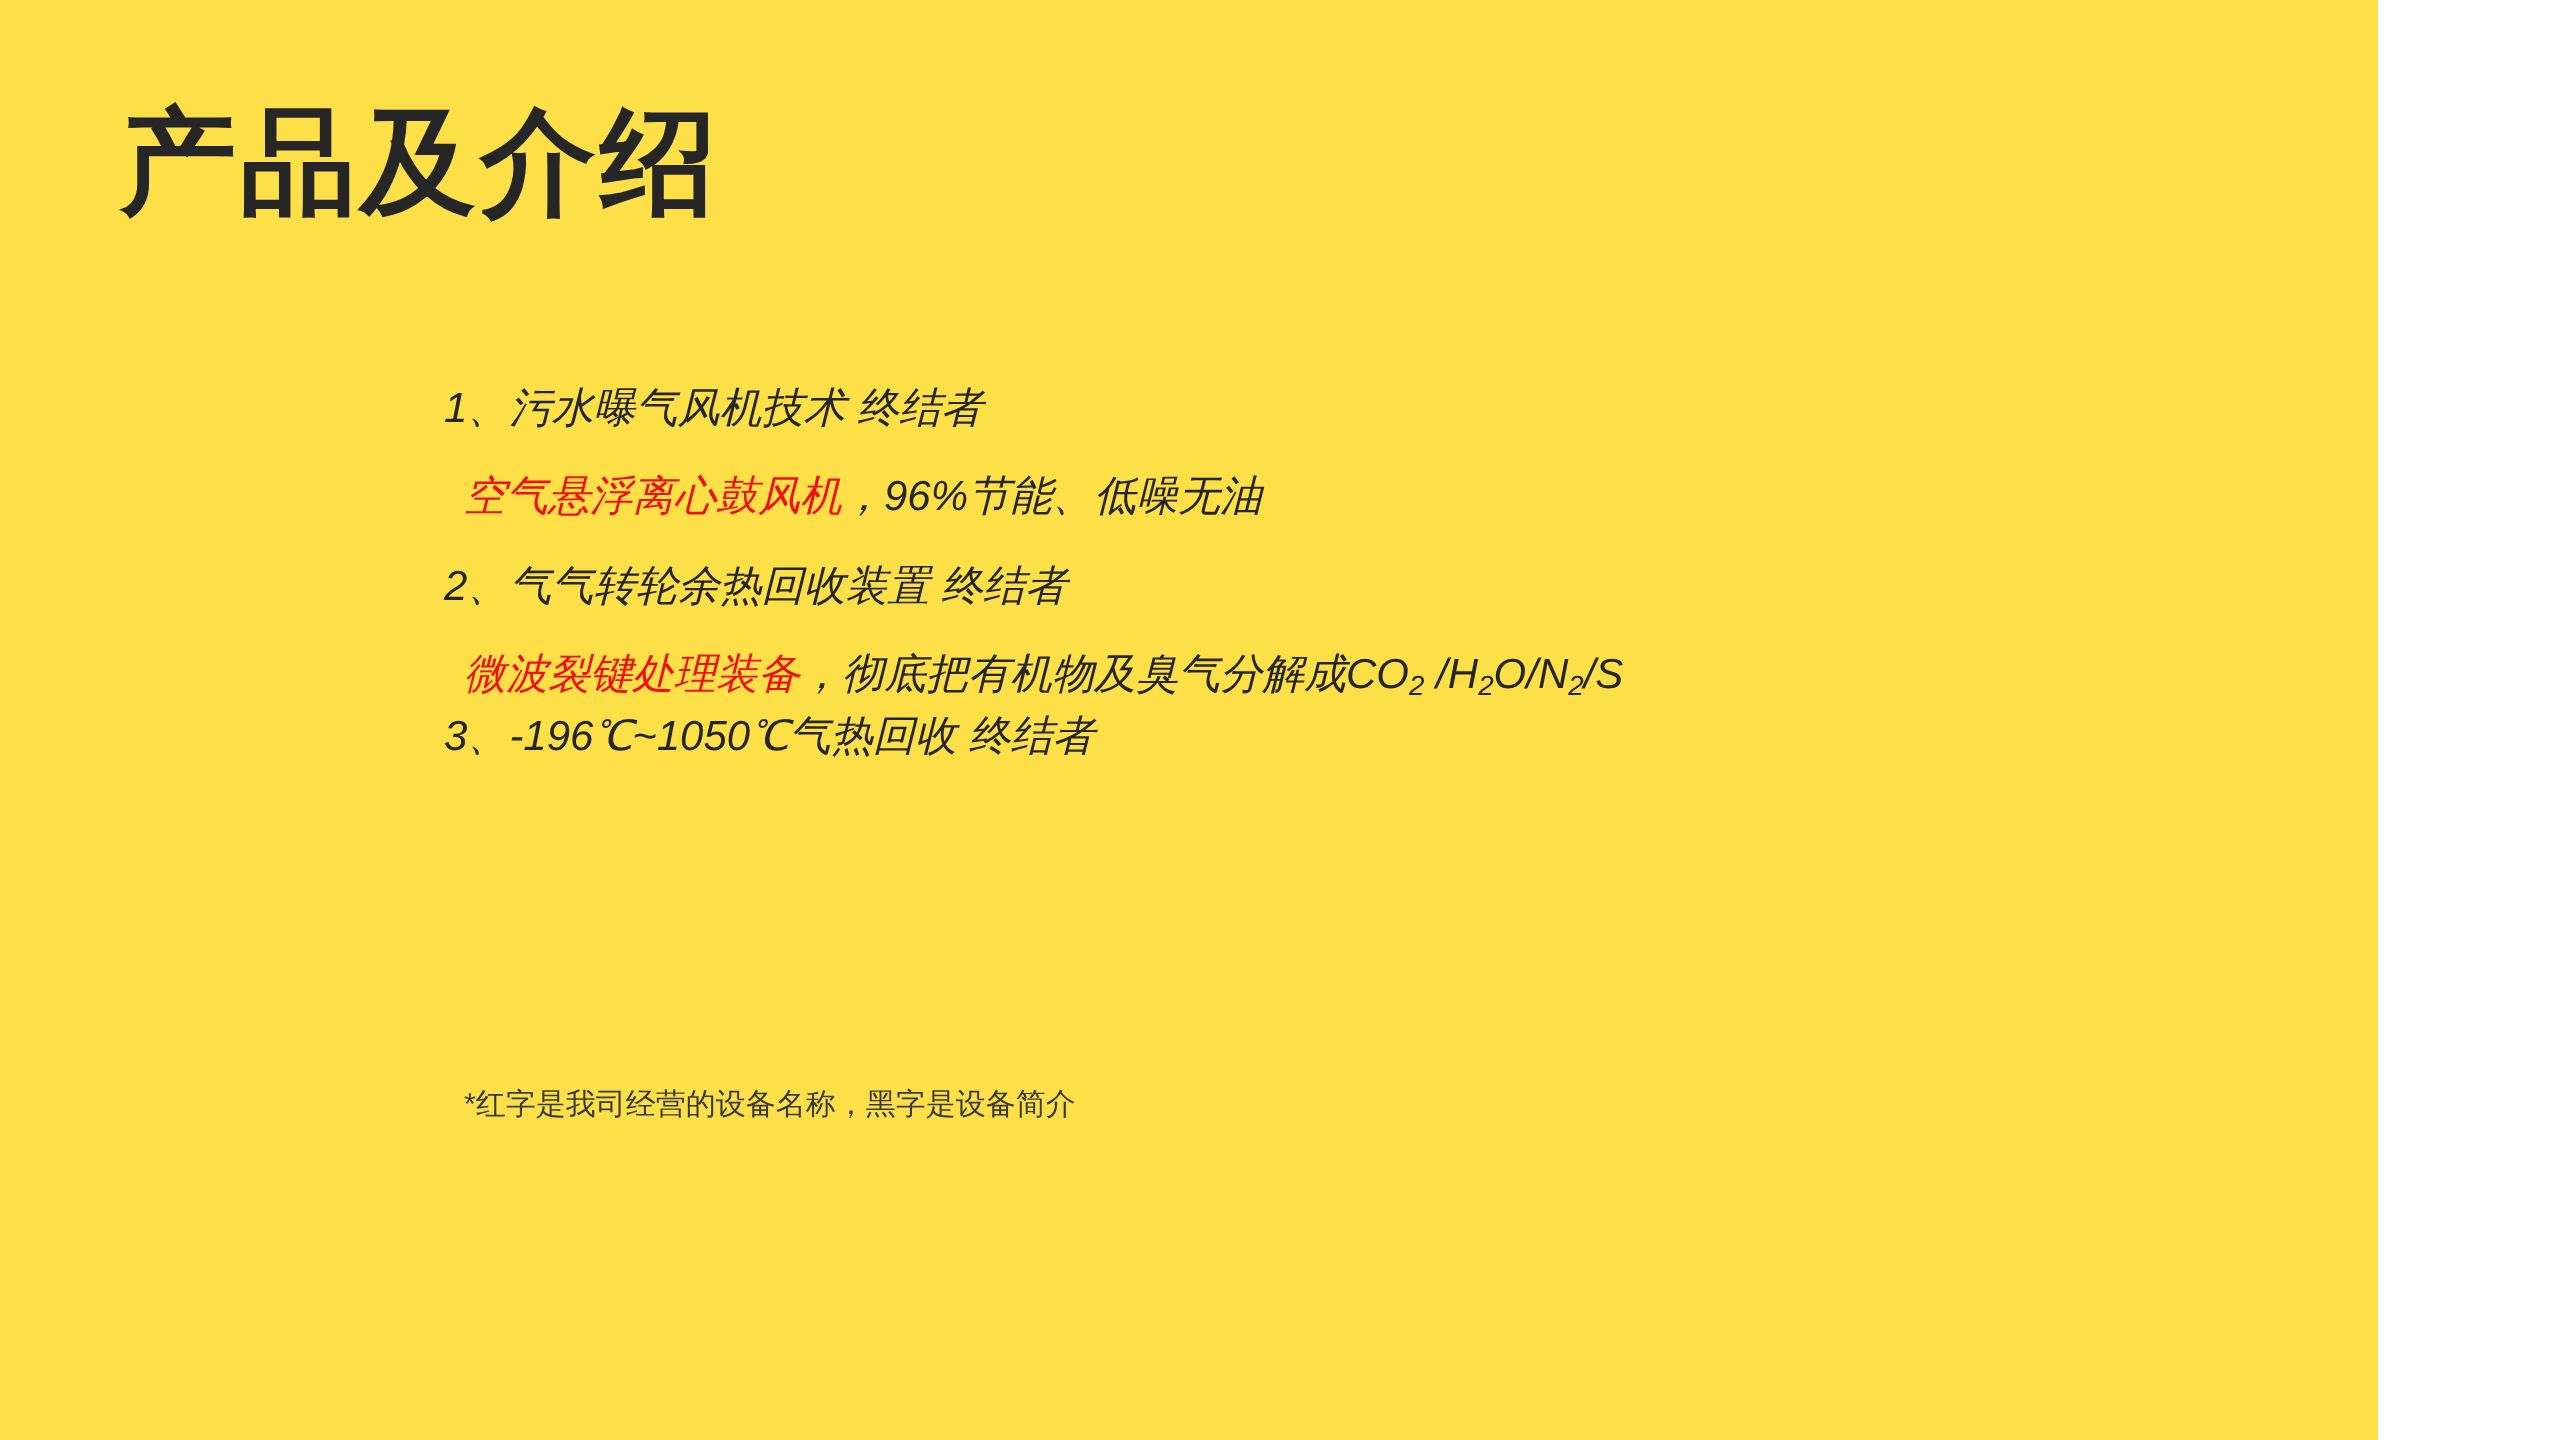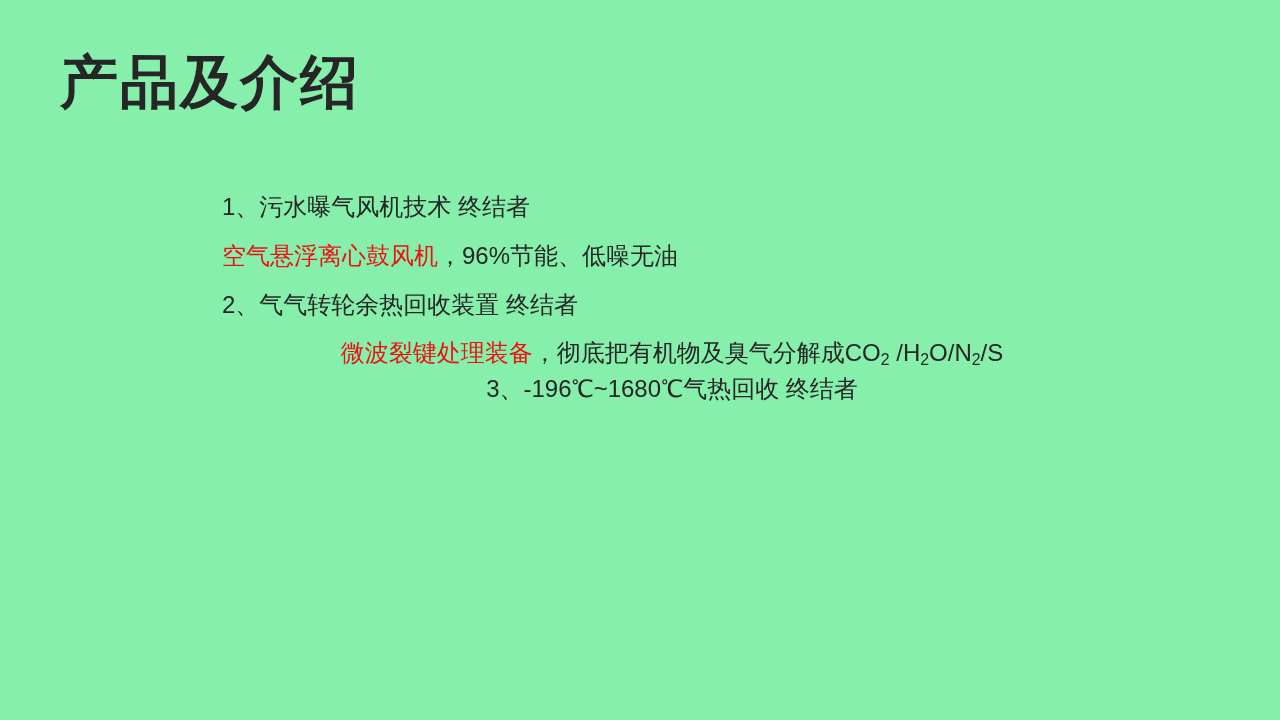--- a/index.html
+++ b/index.html
@@ -9,9 +9,9 @@
   }
   .slide {
     position: relative;
-    width: 1280px;
+    width: 1189px;
     height: 720px;
-    background: #86efac;
+    background: #fde047;
     overflow: hidden;
     font-family: "Liberation Sans", sans-serif;
     color: #1a1a1a;

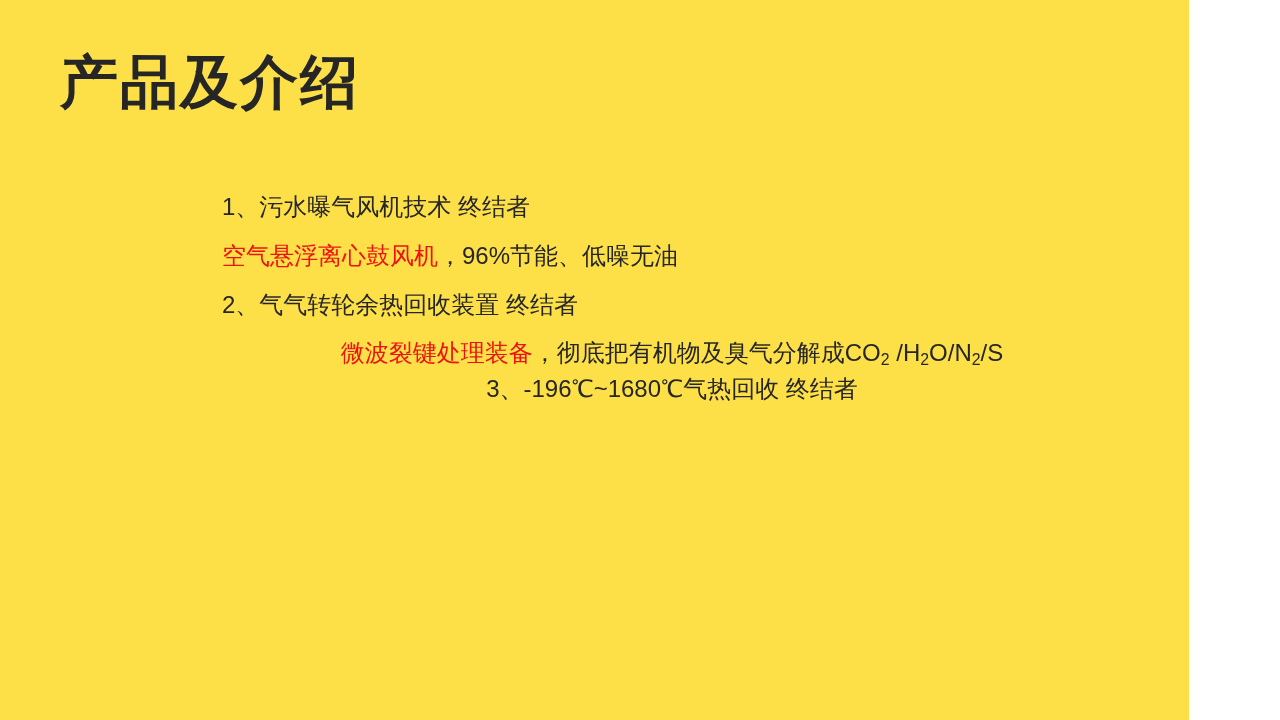--- a/index.html
+++ b/index.html
@@ -33,10 +33,11 @@
     width: 900px;
   }
   .line {
-    font-size: 24px;
+    font-size: 21px;
     line-height: 1.45;
     color: #262626;
     white-space: normal;
+    font-style: italic;
   }
   .line.spaced {
     margin-bottom: 14px;

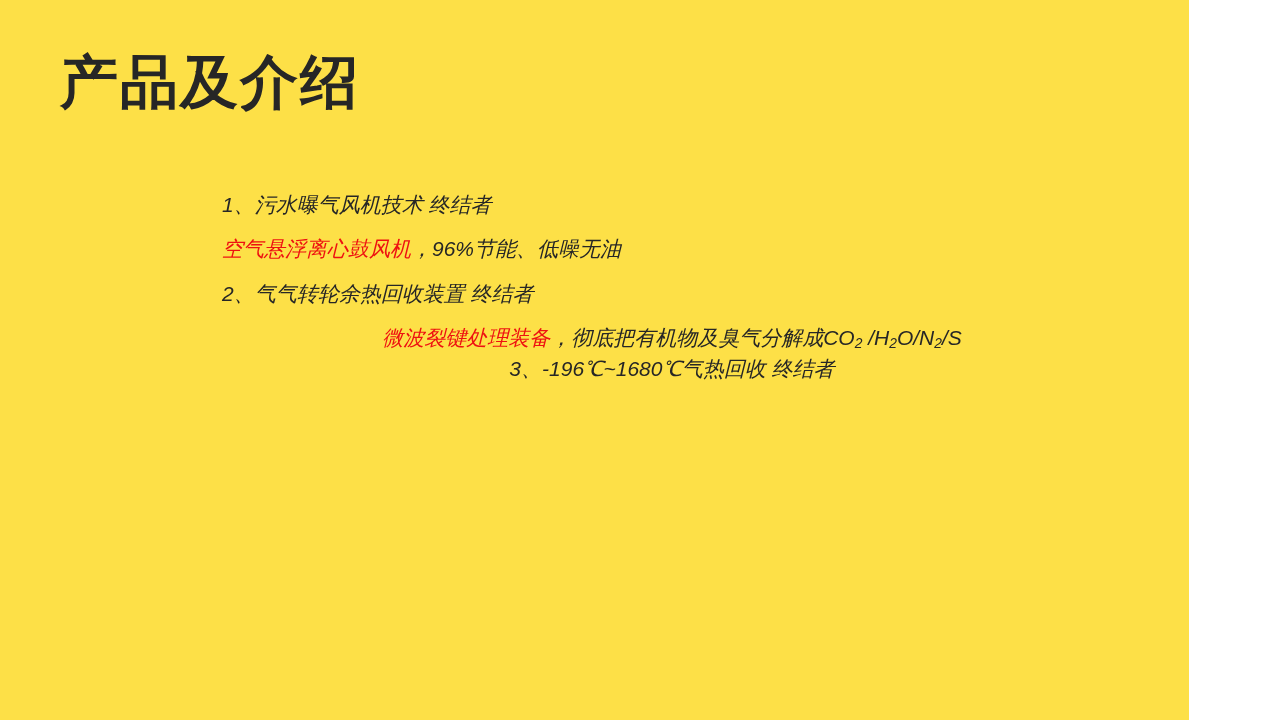--- a/index.html
+++ b/index.html
@@ -48,6 +48,7 @@
   }
   .red {
     color: #ee1111;
+    margin-left: 10px;
   }
   .black {
     color: #262626;

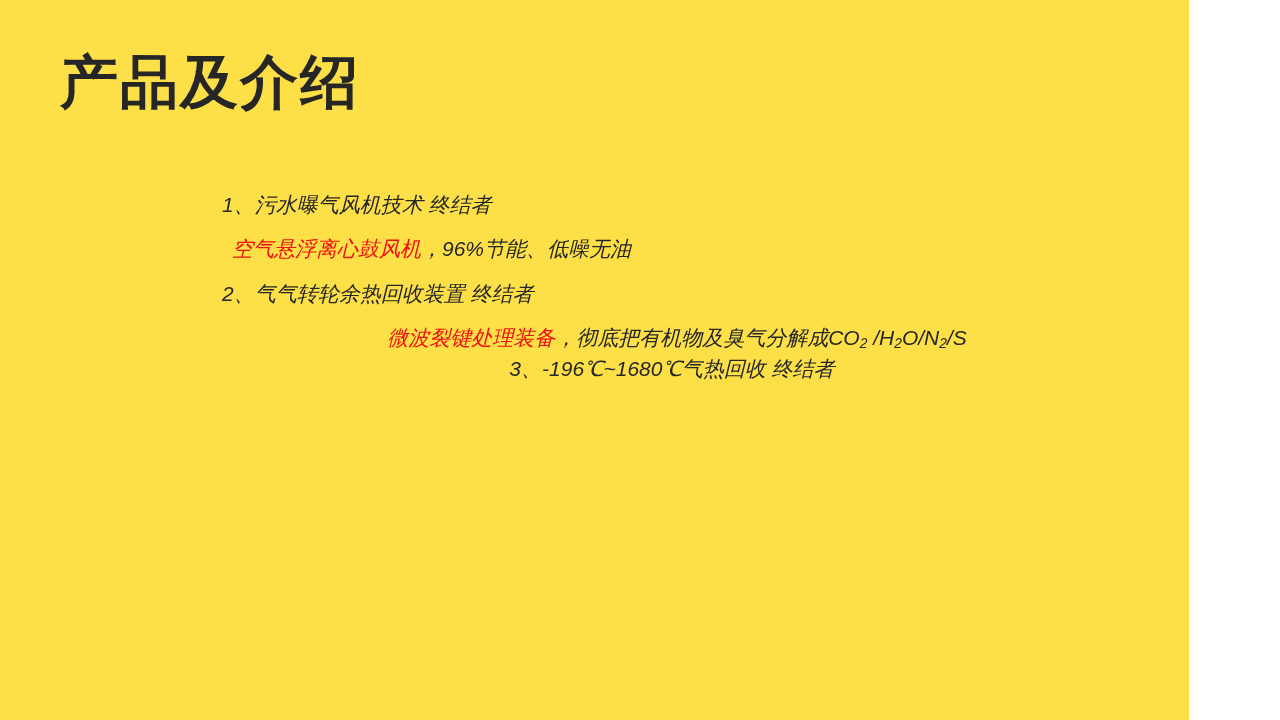--- a/index.html
+++ b/index.html
@@ -44,7 +44,6 @@
   }
   .line.tight {
     margin-bottom: 0px;
-    text-align: center;
   }
   .red {
     color: #ee1111;

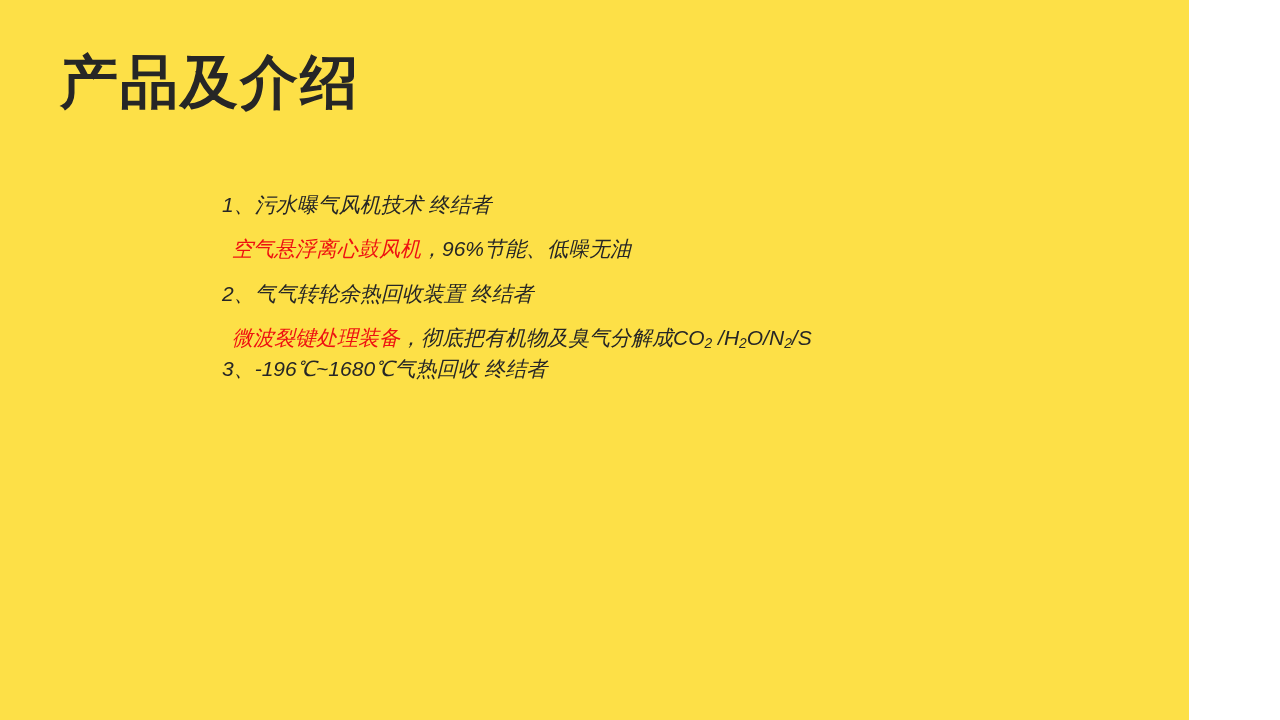--- a/index.html
+++ b/index.html
@@ -90,7 +90,7 @@
     </div>
 
     <div class="line tight">
-      <span class="black">3、</span><span class="black">-196℃~1680℃气热回收 终结者</span>
+      <span class="black">3、</span><span class="black">-196℃~1050℃气热回收 终结者</span>
     </div>
 
 

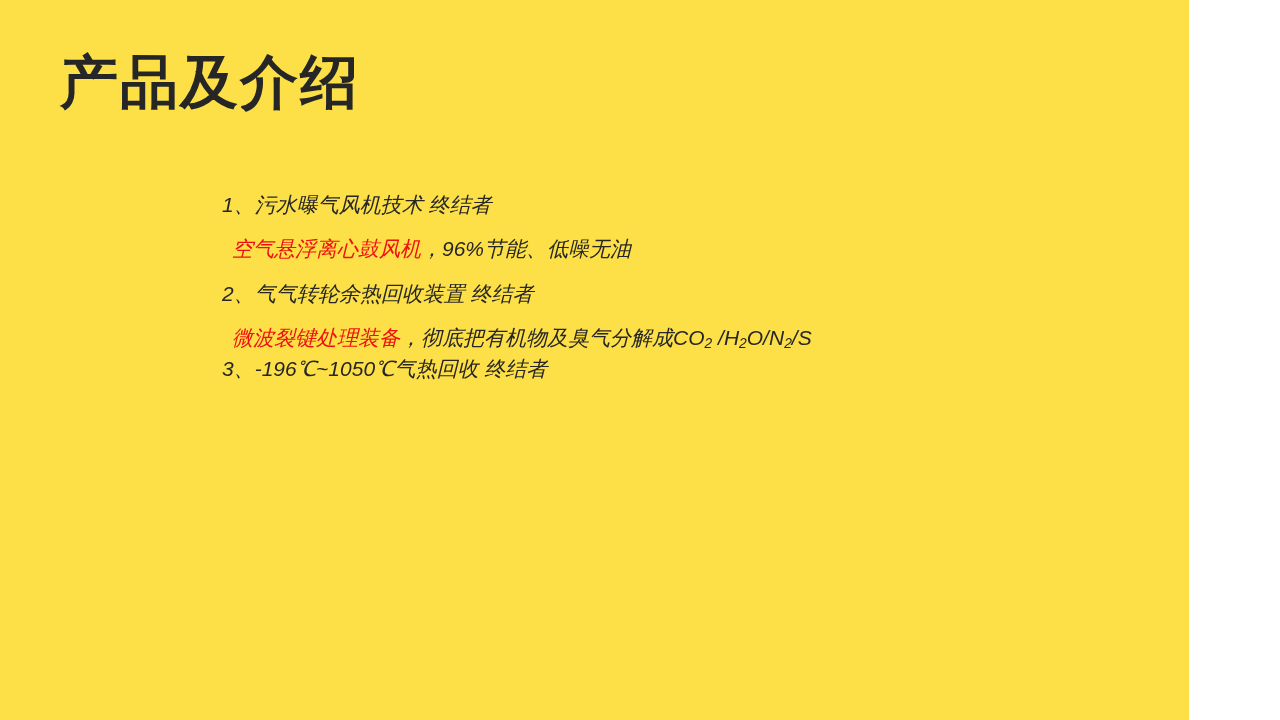--- a/index.html
+++ b/index.html
@@ -98,6 +98,7 @@
 
   </div>
 
+  <div class="footnote">*红字是我司经营的设备名称，黑字是设备简介</div>
 
 </div>
 

